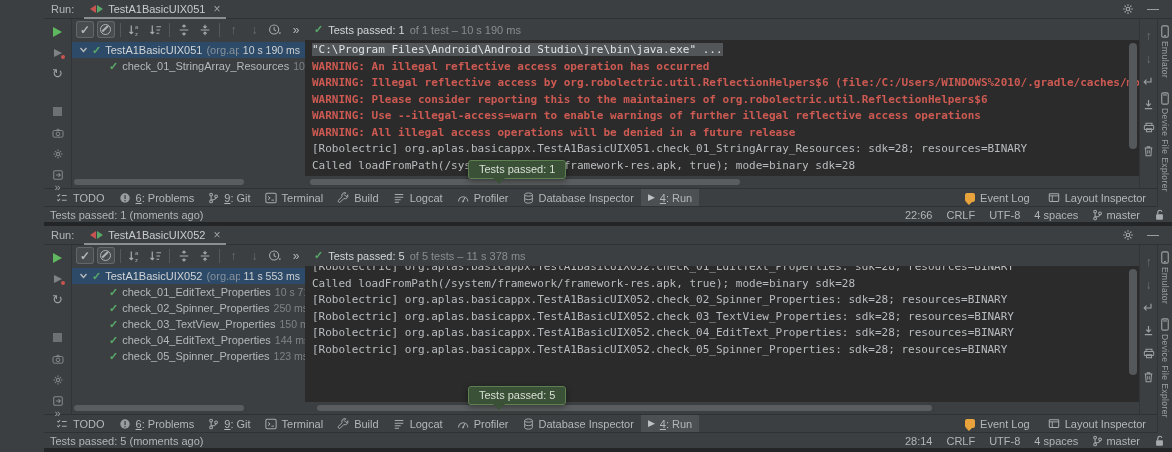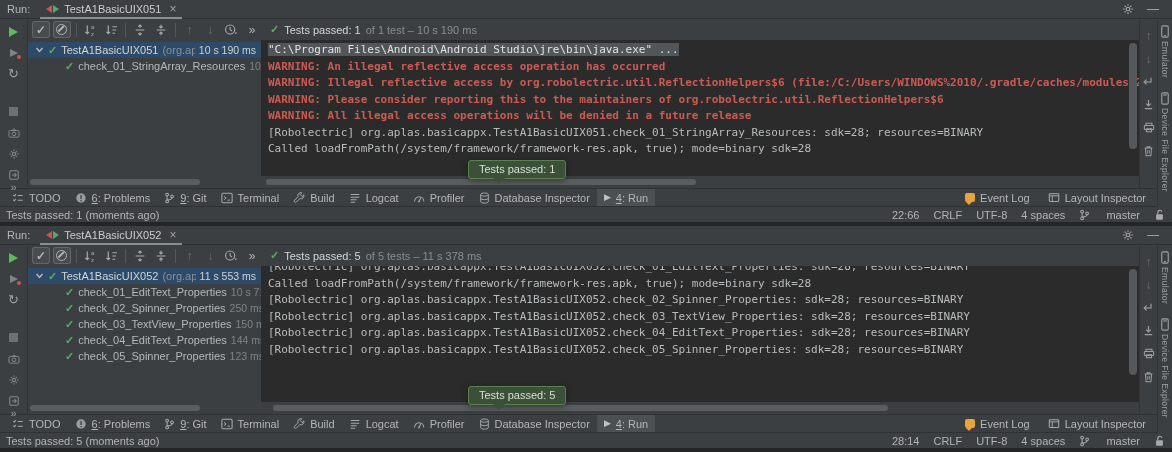--- a/index.html
+++ b/index.html
@@ -4,7 +4,7 @@
 <style>
   html,body{margin:0;padding:0;}
   body{width:1172px;height:452px;background:#232527;font-family:"Liberation Sans",sans-serif;overflow:hidden;}
-  .panel{position:relative;height:226px;background:#3c3f41;overflow:hidden;box-sizing:border-box;}
+  .panel{position:relative;height:226px;background:#3c3f41;overflow:hidden;box-sizing:border-box;padding-left:44px;}
   
   .tabbar{height:19px;display:flex;align-items:center;background:#3c3f41;border-bottom:1px solid #2f3234;box-sizing:border-box;padding-left:7px;}
   .runlbl{font-size:11px;color:#b4b7b9;margin-right:10px;}

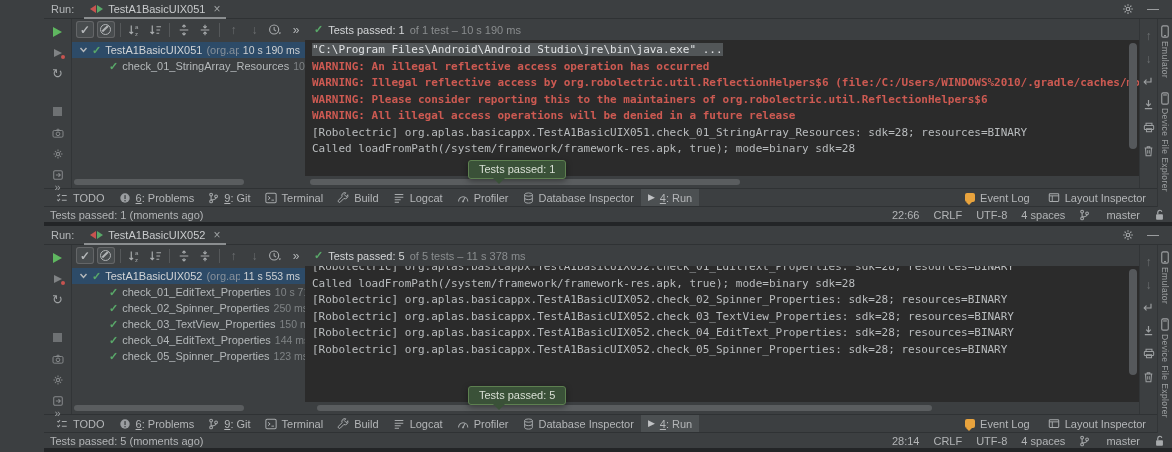--- a/index.html
+++ b/index.html
@@ -247,6 +247,7 @@
             <div class="cline warn">WARNING: An illegal reflective access operation has occurred</div>
             <div class="cline warn">WARNING: Illegal reflective access by org.robolectric.util.ReflectionHelpers$6 (file:/C:/Users/WINDOWS%2010/.gradle/caches/modules-2/files-2.</div>
             <div class="cline warn">WARNING: Please consider reporting this to the maintainers of org.robolectric.util.ReflectionHelpers$6</div>
+            <div class="cline warn">WARNING: Use --illegal-access=warn to enable warnings of further illegal reflective access operations</div>
             <div class="cline warn">WARNING: All illegal access operations will be denied in a future release</div>
             <div class="cline">[Robolectric] org.aplas.basicappx.TestA1BasicUIX051.check_01_StringArray_Resources: sdk=28; resources=BINARY</div>
             <div class="cline">Called loadFromPath(/system/framework/framework-res.apk, true); mode=binary sdk=28</div>

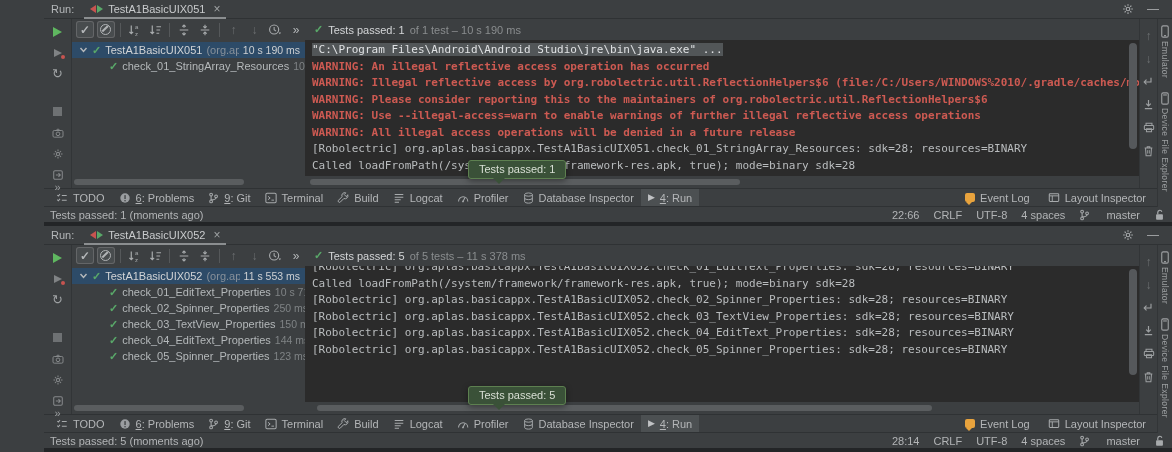--- a/index.html
+++ b/index.html
@@ -77,7 +77,7 @@
   .sbar{height:16px;display:flex;align-items:center;background:#3c3f41;border-top:1px solid #2f3234;box-sizing:border-box;font-size:11px;color:#b2b4b6;padding:0 7px 0 6px;}
   .sright{margin-left:auto;display:flex;align-items:center;gap:14px;}
   .sitem{color:#b2b4b6;}
-  .brgrp{display:flex;align-items:flex-end;gap:16px;}
+  .brgrp{display:flex;align-items:flex-end;gap:3px;}
   .bgap{height:4px;background:#232527;}
   
   .balloon{position:absolute;left:468px;top:160px;background:#3a5138;border:1px solid #5d8050;border-radius:3px;color:#d9dfd5;font-size:11px;padding:2px 10px 3px;z-index:6;box-shadow:0 2px 6px rgba(0,0,0,.4);}

